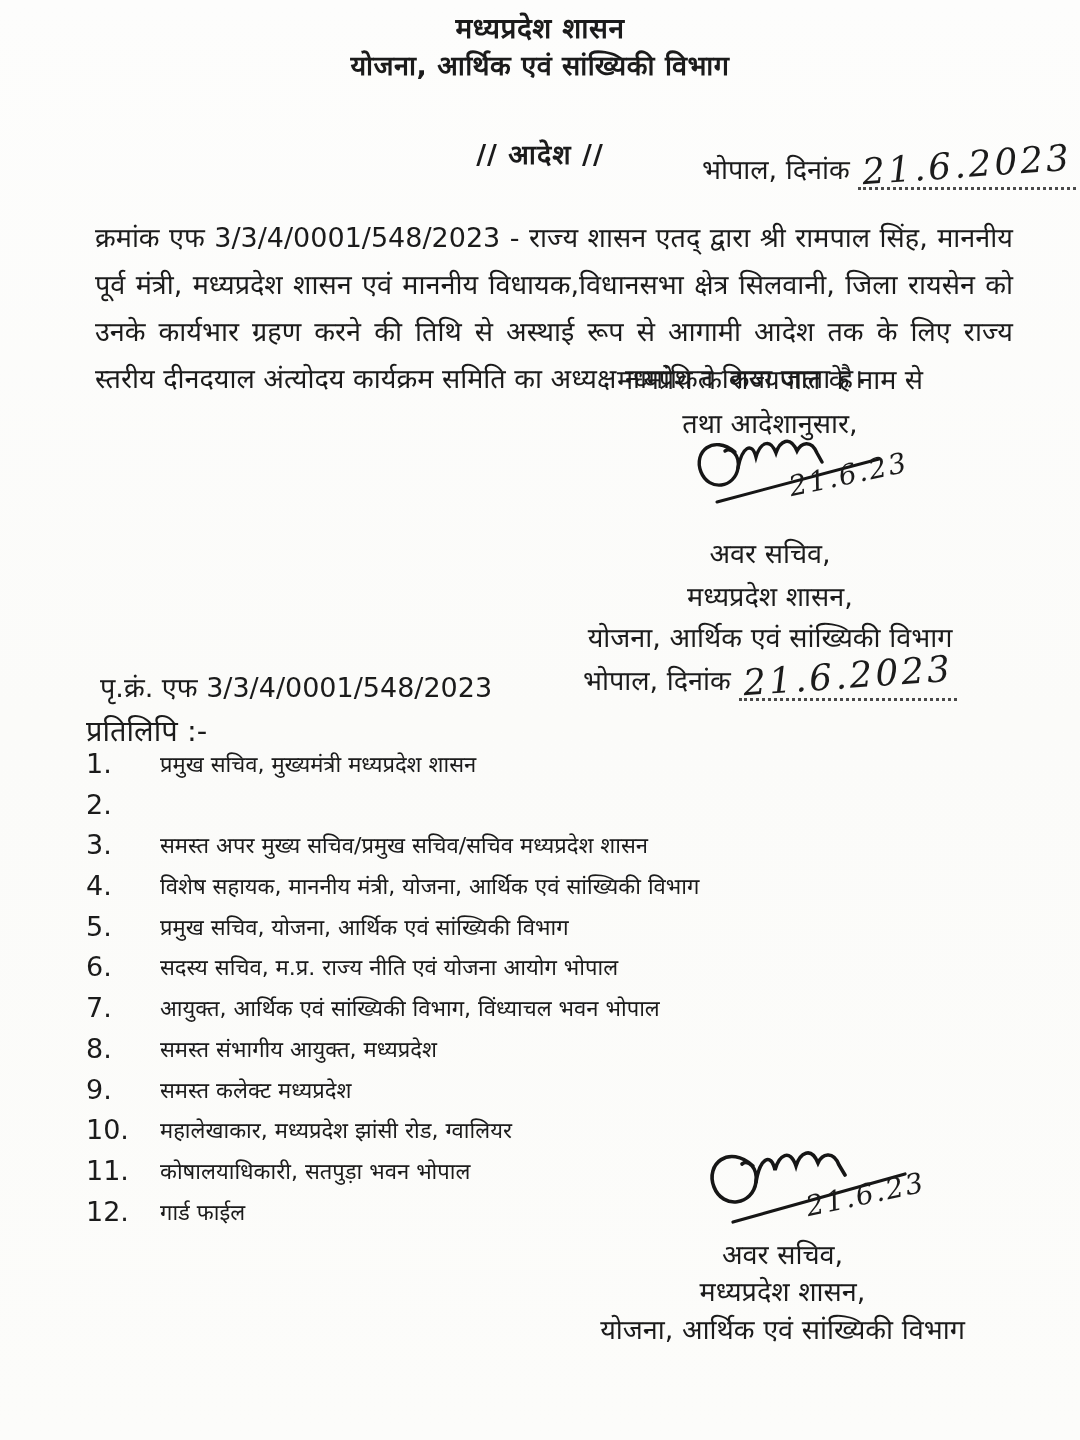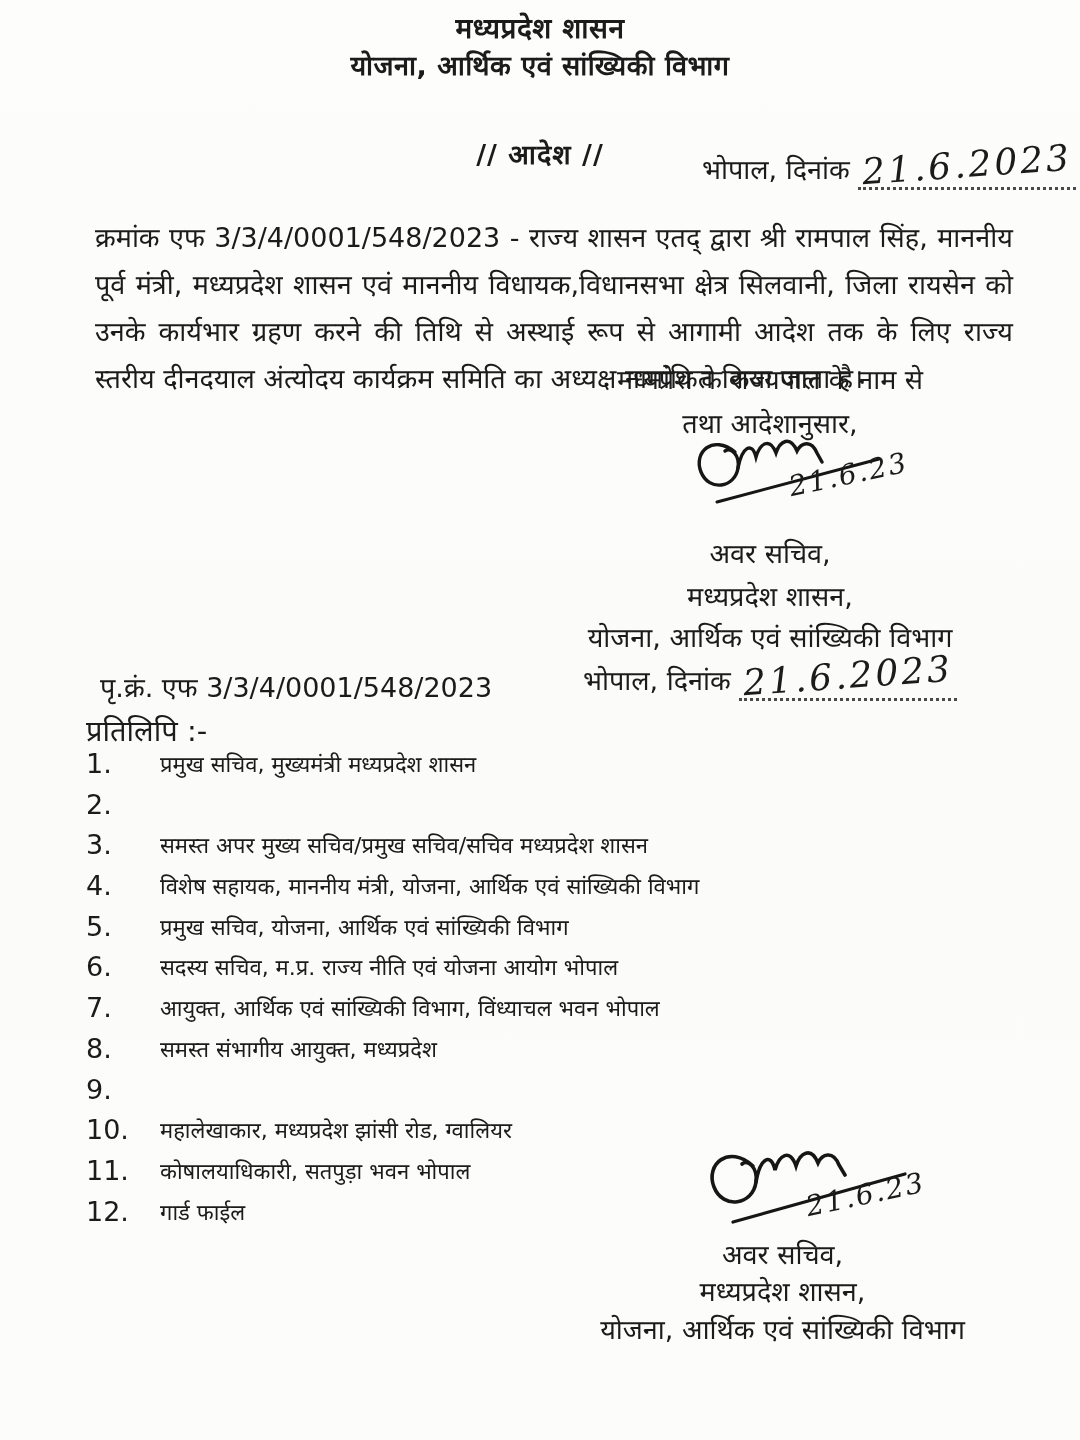--- a/index.html
+++ b/index.html
@@ -148,6 +148,7 @@
       </div>
     <div class="copy-row">
         <span class="copy-num">9.</span>
+        <span class="copy-txt">समस्त कलेक्ट मध्यप्रदेश</span>
       </div>
     <div class="copy-row">
         <span class="copy-num">10.</span>

